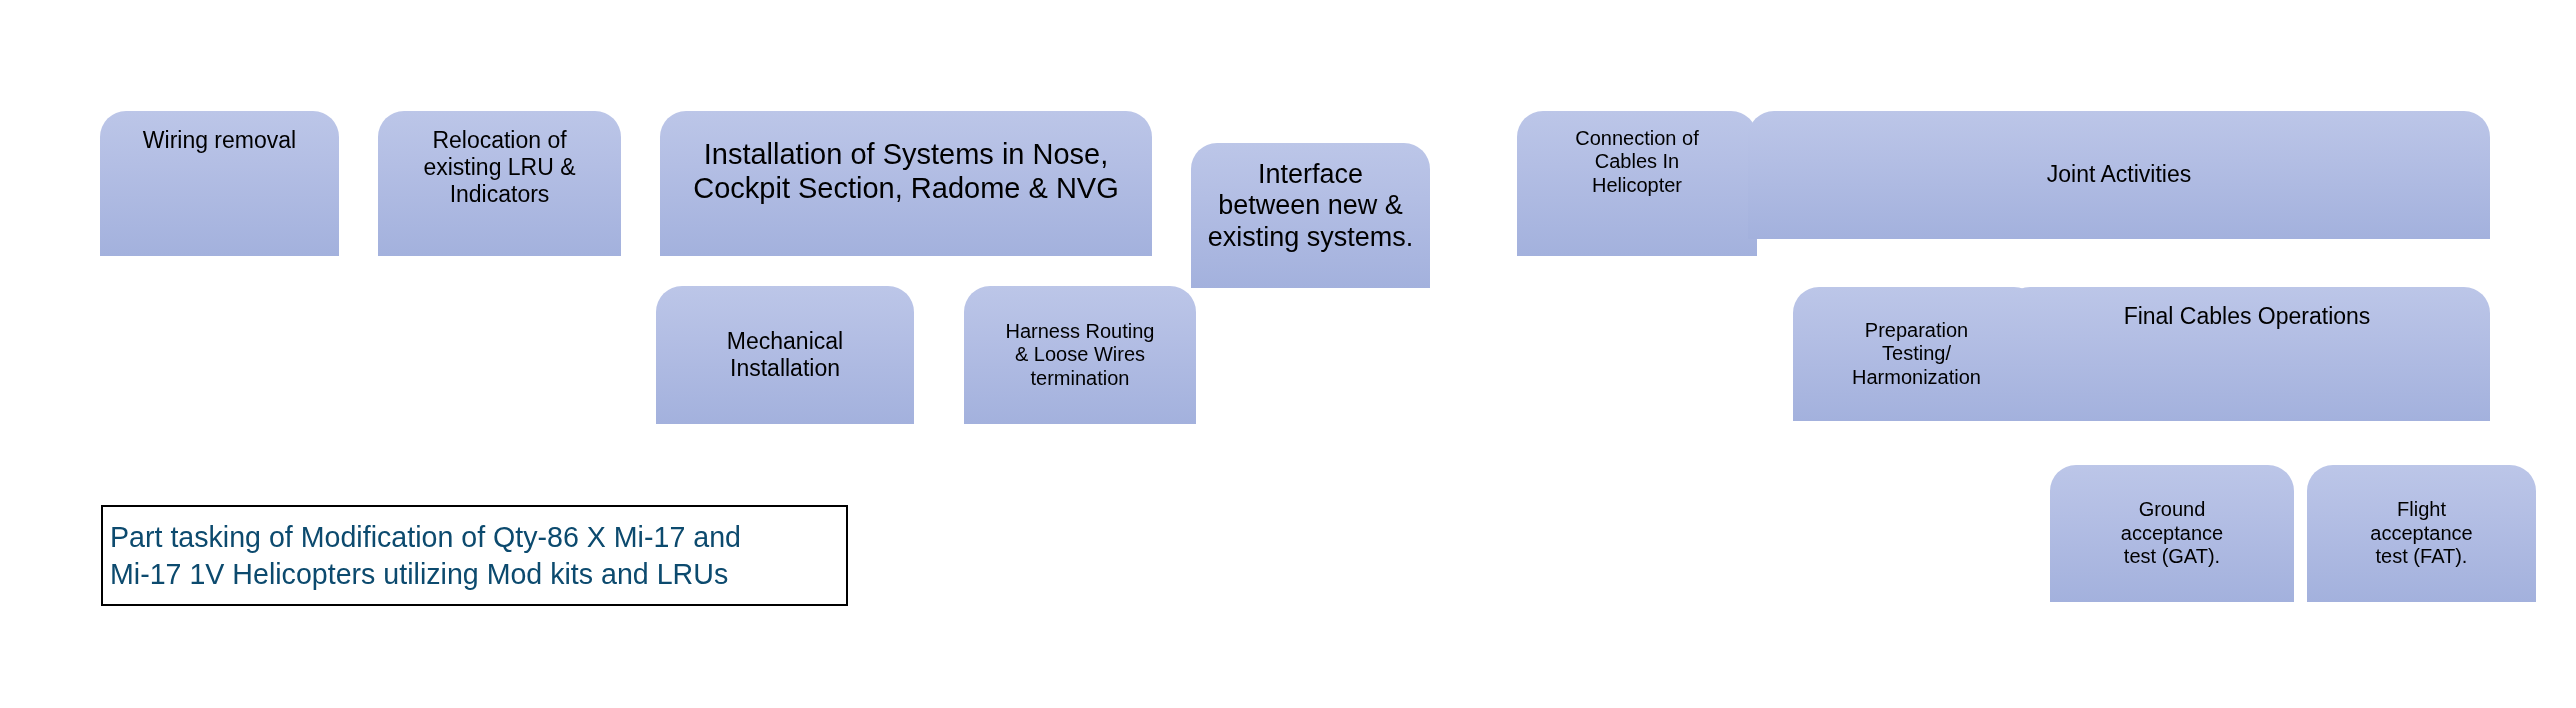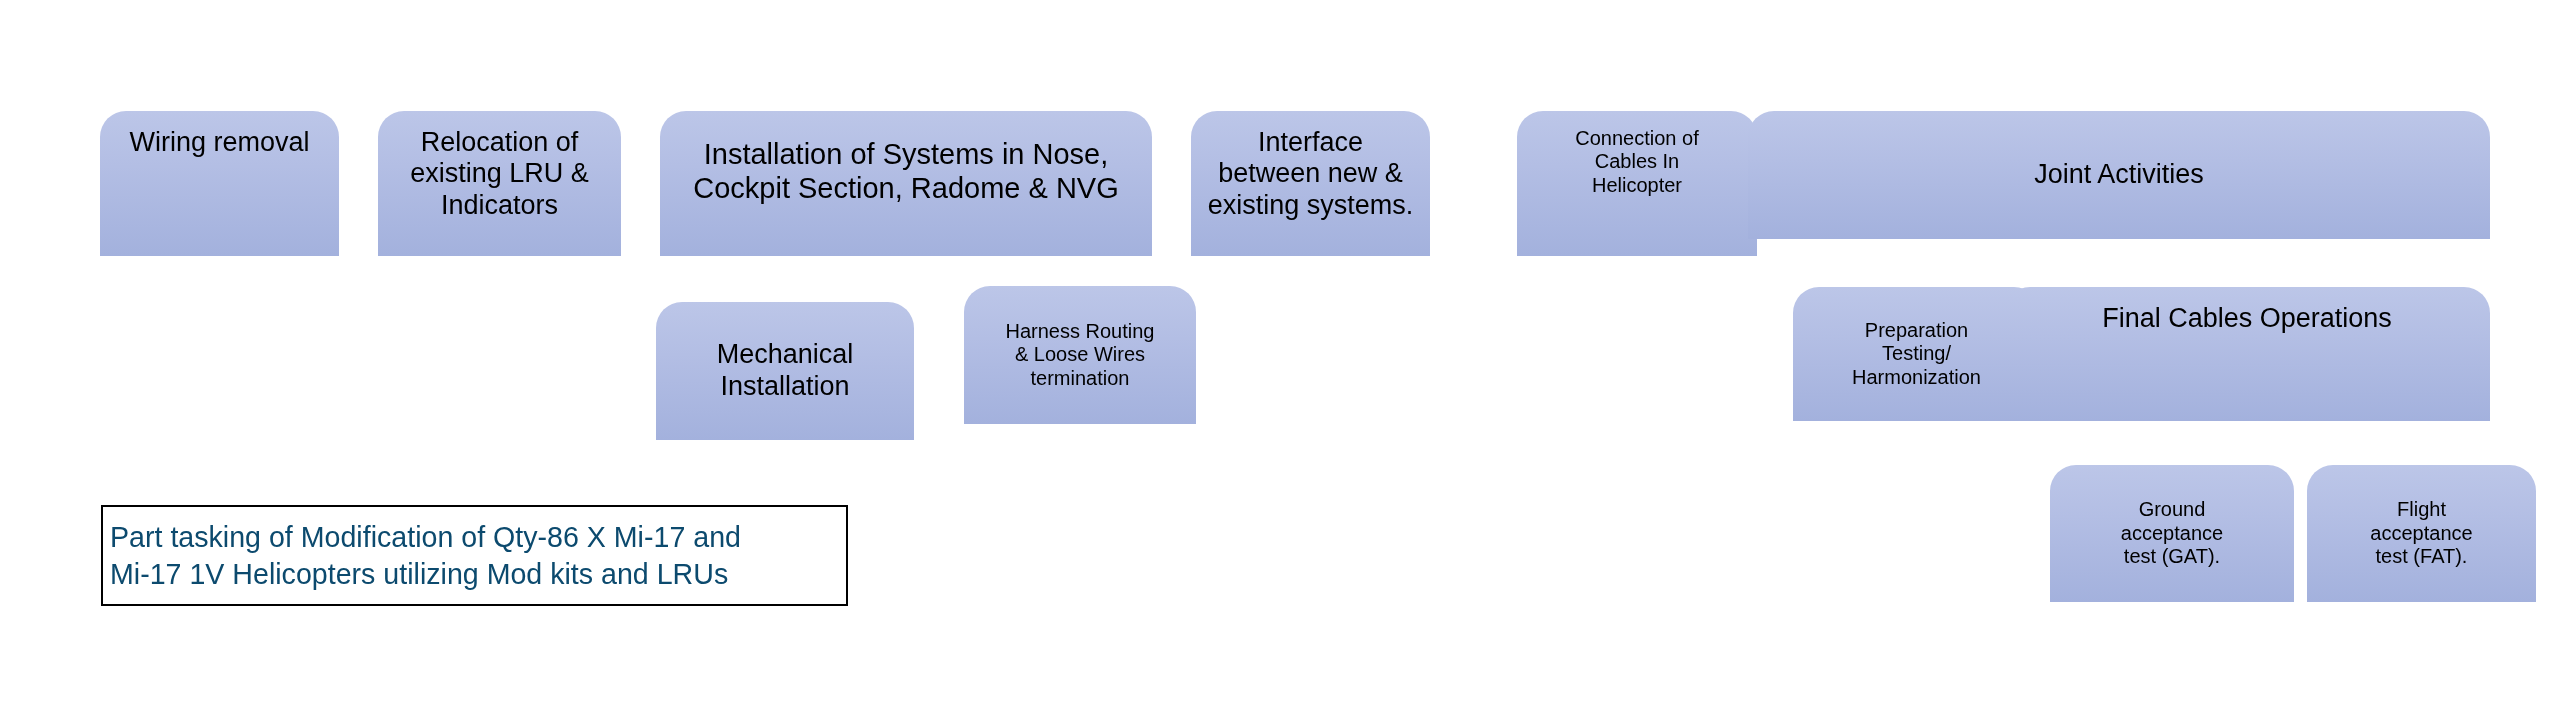--- a/index.html
+++ b/index.html
@@ -41,7 +41,7 @@
   }
   .t-31 { font-size: 27px; }
   .t-32 { font-size: 20px; margin-left: 45px; }
-  .t-33 { font-size: 27px; }
+  .t-33 { font-size: 23px; }
   .t-34 { font-size: 29px; }
 
   

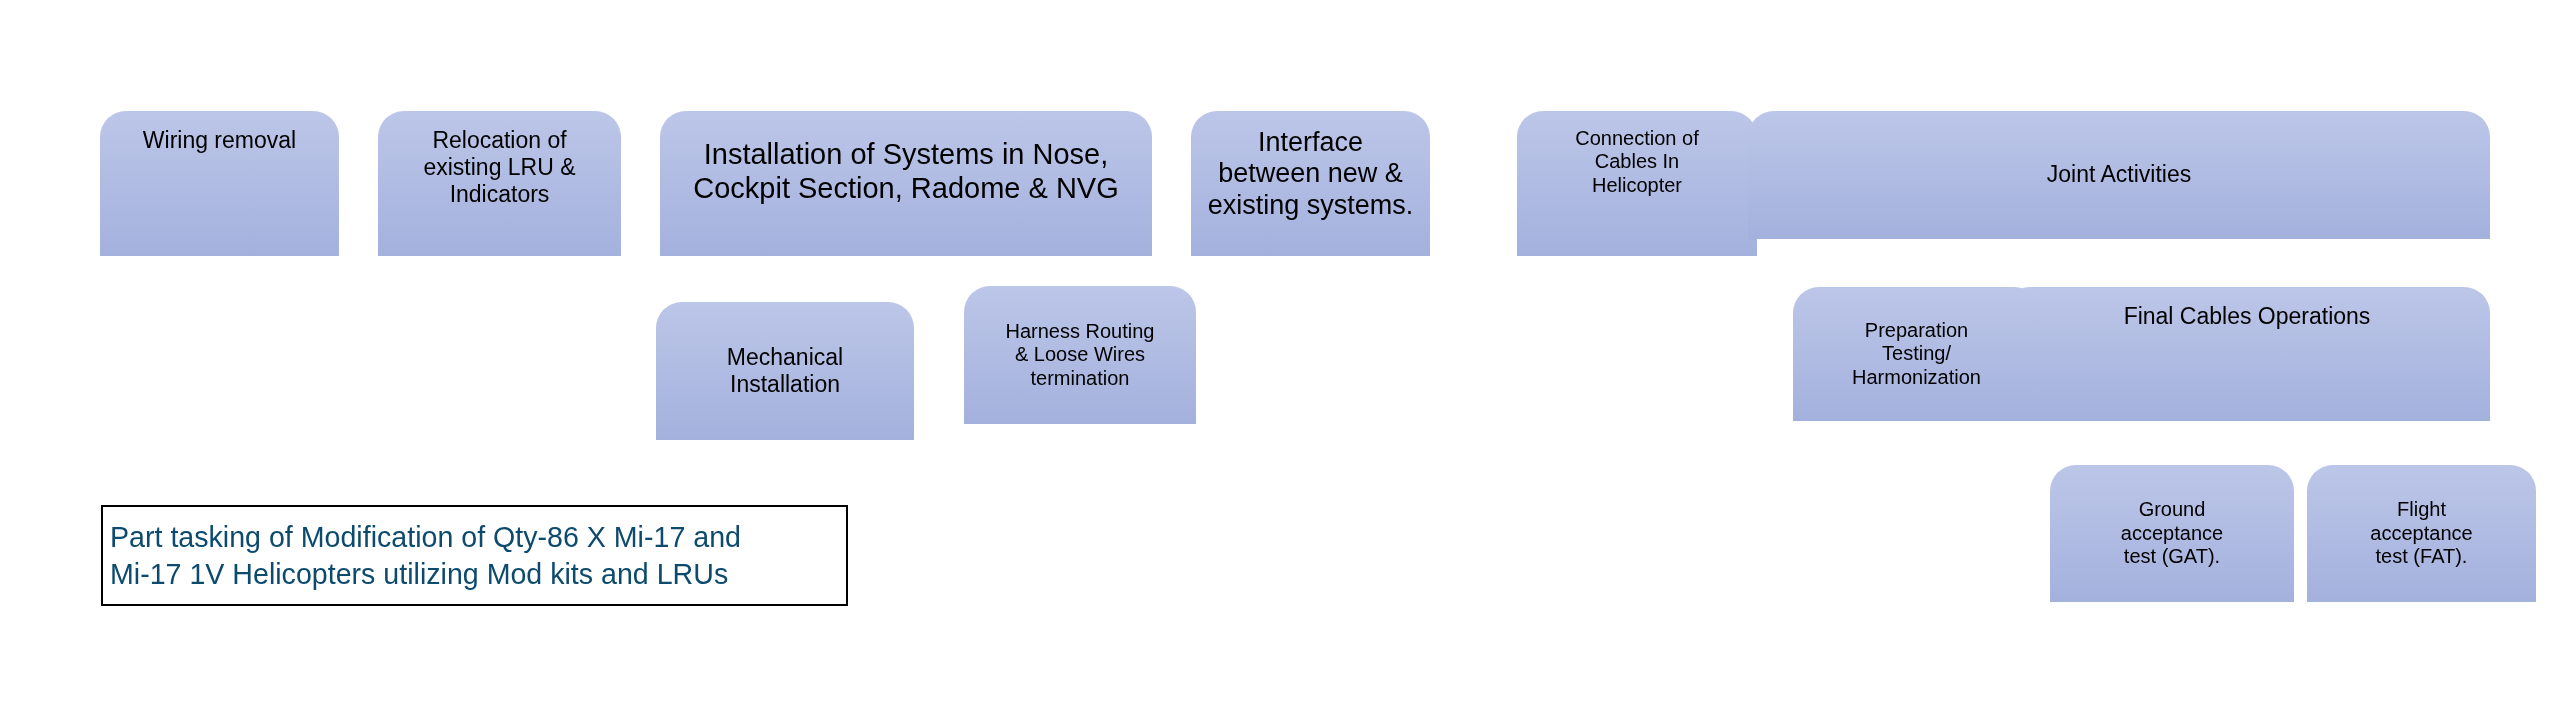--- a/index.html
+++ b/index.html
@@ -39,7 +39,7 @@
     width: 100%;
     white-space: pre-line;
   }
-  .t-31 { font-size: 27px; }
+  .t-31 { font-size: 27px; margin-top: 32px; }
   .t-32 { font-size: 20px; margin-left: 45px; }
   .t-33 { font-size: 23px; }
   .t-34 { font-size: 29px; }

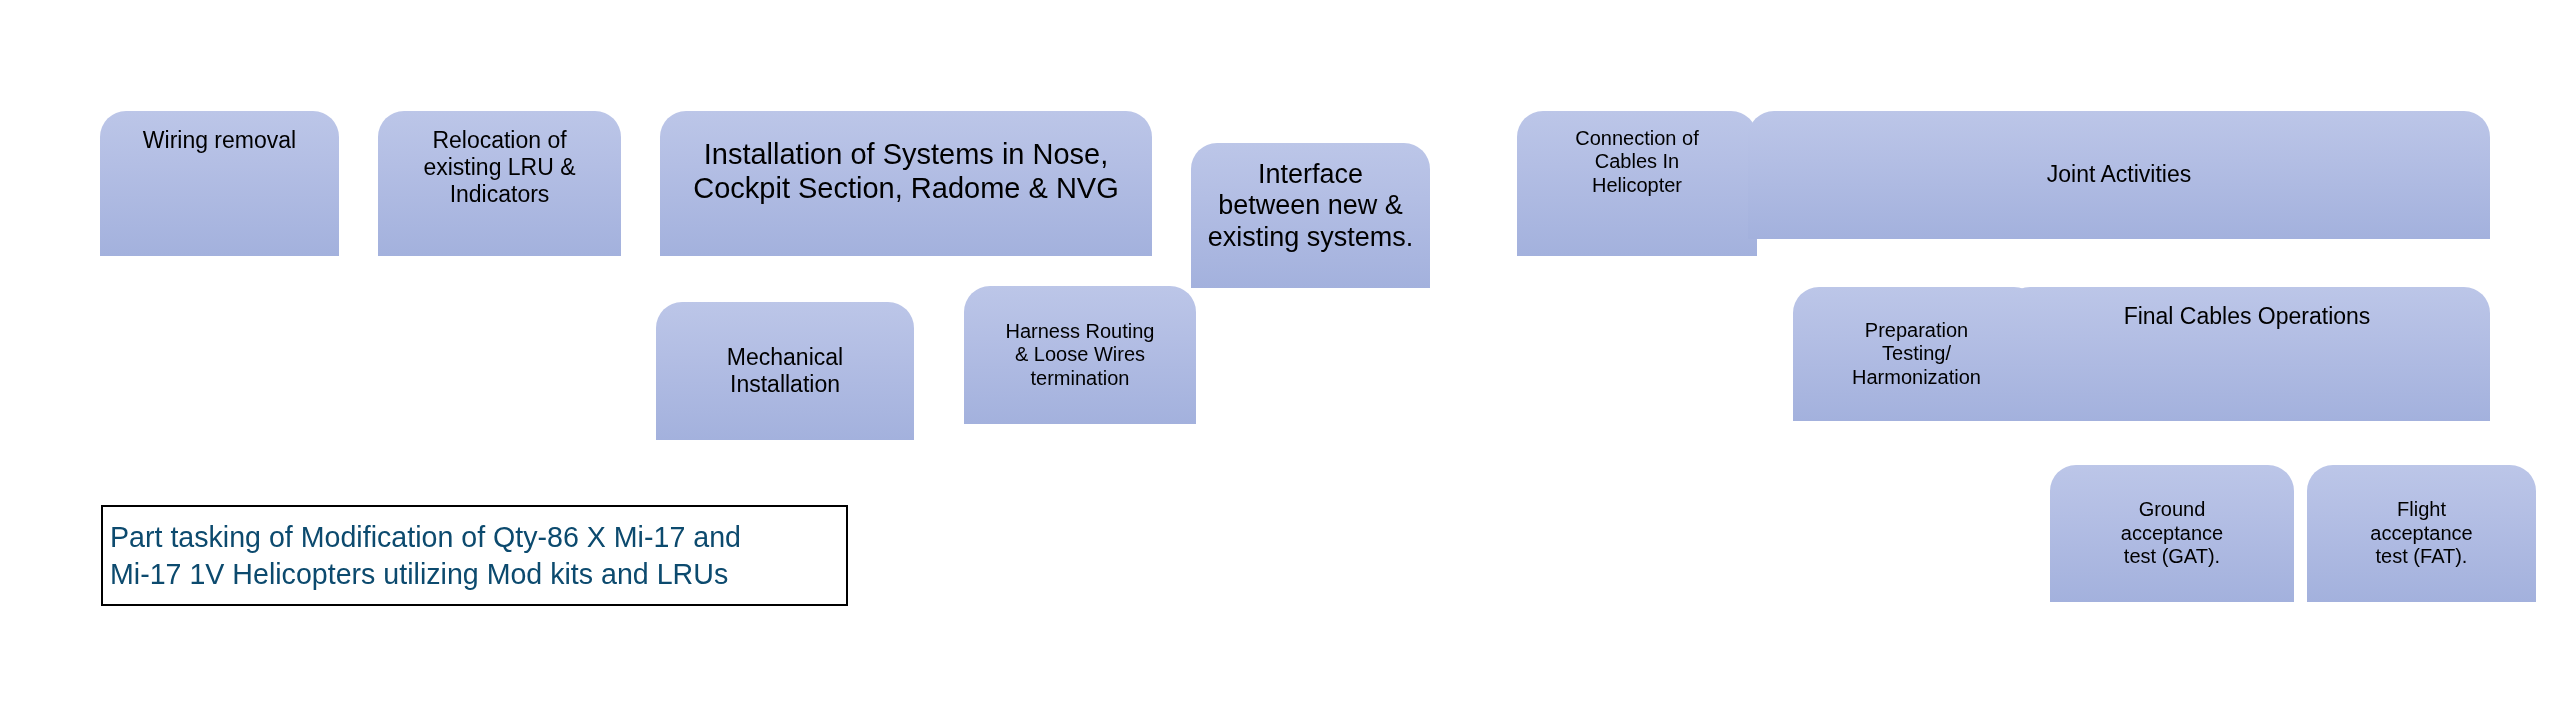--- a/index.html
+++ b/index.html
@@ -101,7 +101,7 @@
     <span class="lbl">Joint Activities</span>
   </div>
 
-  <div class="pbox anchor-mid t-33" style="left:656px; top:286px; width:258px; height:138px;margin-top:16px;">
+  <div class="pbox anchor-mid t-33" style="left:656px; top:286px; width:258px; height:138px;">
     <span class="lbl">Mechanical
 Installation</span>
   </div>

